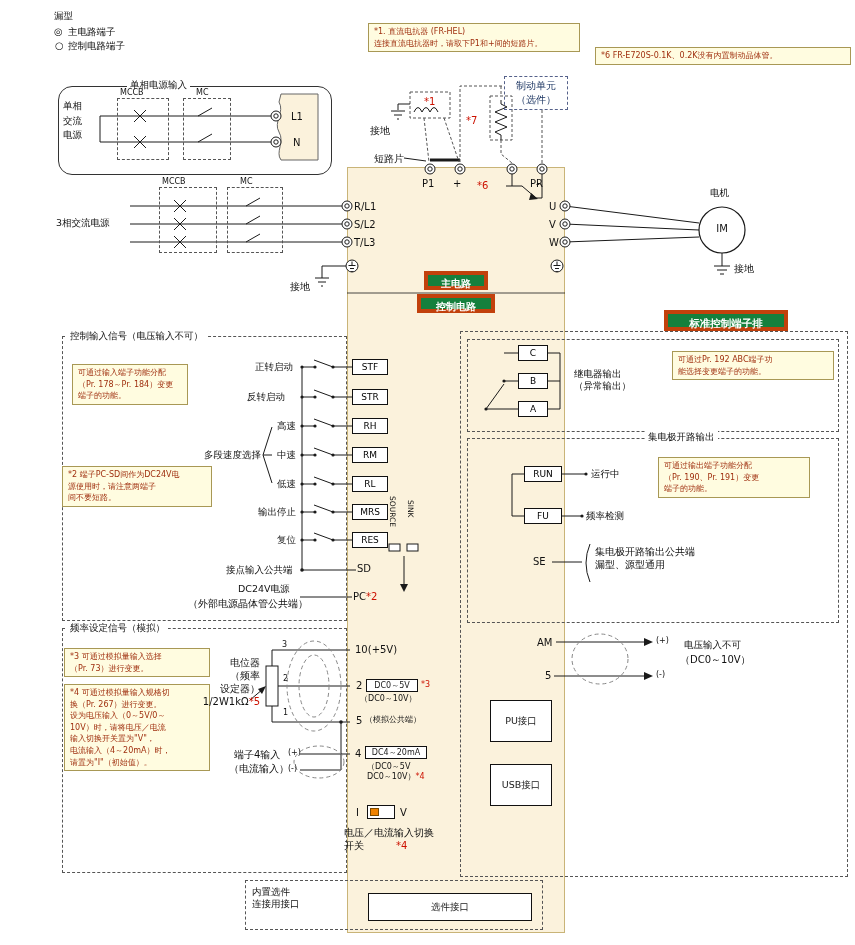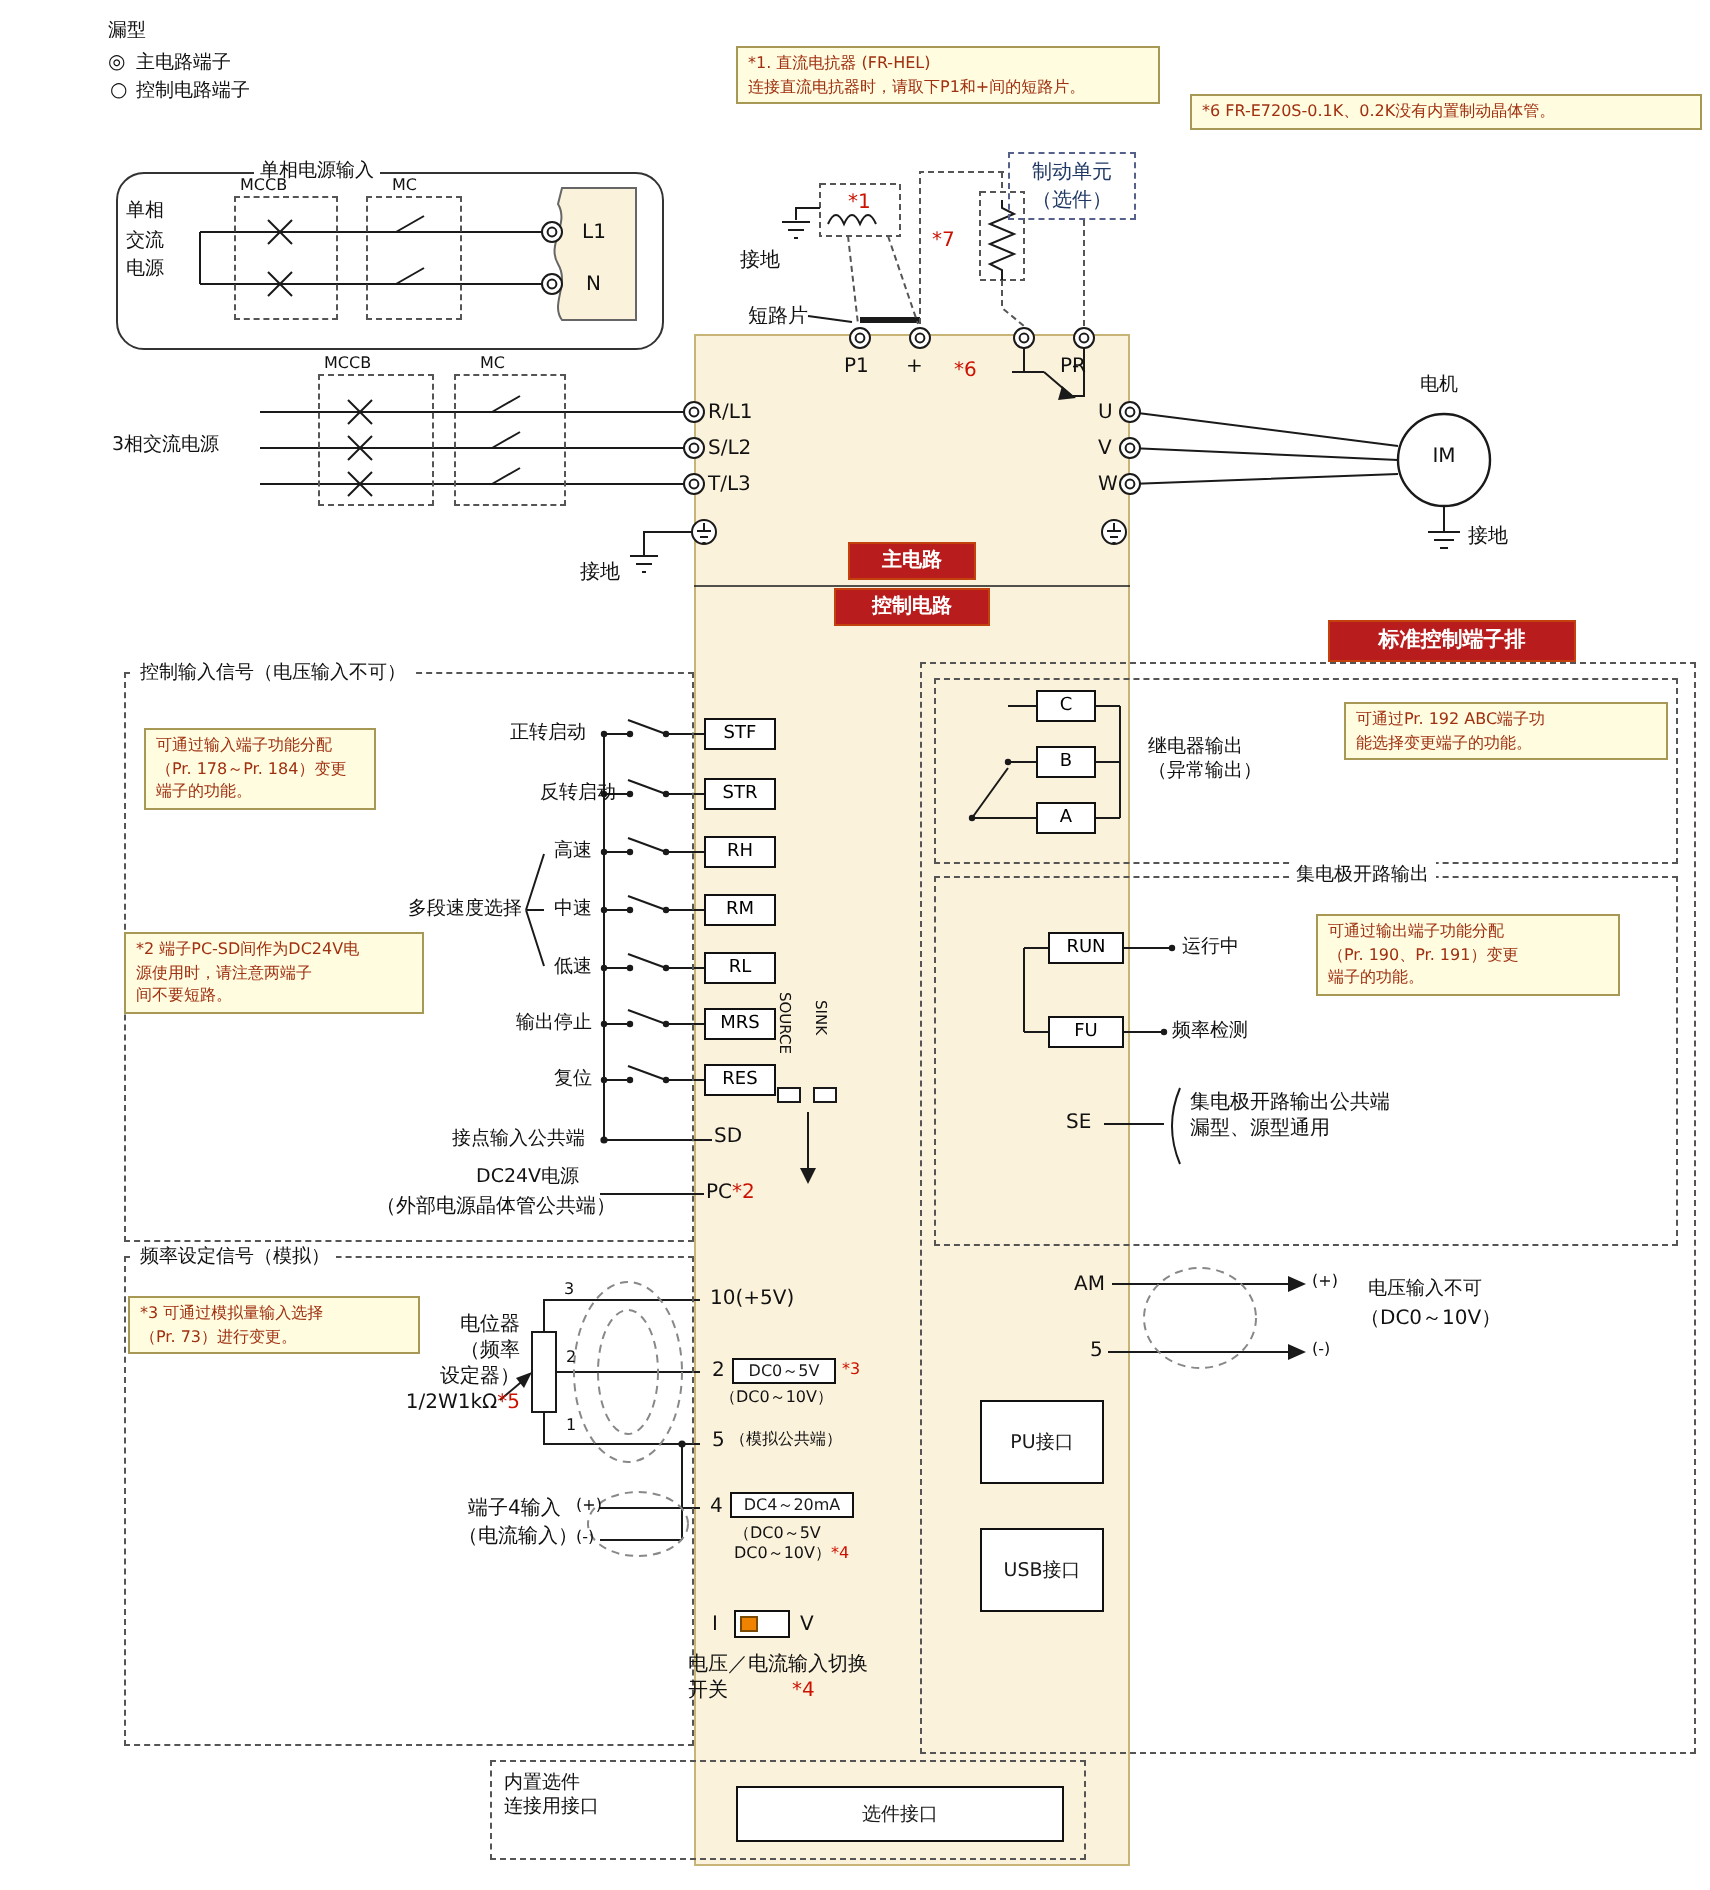--- a/index.html
+++ b/index.html
@@ -15,7 +15,7 @@
 .note{position:absolute;background:#FFFCE0;border:1px solid #A89855;color:#A03010;font-size:8px;line-height:1.45;padding:2px 5px;white-space:pre-line;z-index:5}
 .term{position:absolute;background:#fff;border:1px solid #111;font-size:9px;line-height:14px;height:16px;text-align:center;z-index:5;color:#000}
 .rbox{position:absolute;background:#fff;border:1px solid #111;font-size:8px;line-height:11px;height:13px;text-align:center;z-index:5}
-.orange{position:absolute;background:#b91c1c;color:#fff;font-weight:bold;text-align:center;z-index:5;border:1px solid #c2410c;font-size:10px;line-height:17px}
+.orange{position:absolute;background:#15803d;color:#fff;font-weight:bold;text-align:center;z-index:5;border:4px solid #c2410c;font-size:10px;line-height:17px}
 .dash{position:absolute;border:1px dashed #555;z-index:4;background:transparent}
 .solidbox{position:absolute;border:1.2px solid #333;border-radius:14px;z-index:2}
 .chip{position:absolute;background:#fff;padding:0 3px;z-index:5;font-size:9.5px;color:#111;white-space:nowrap}

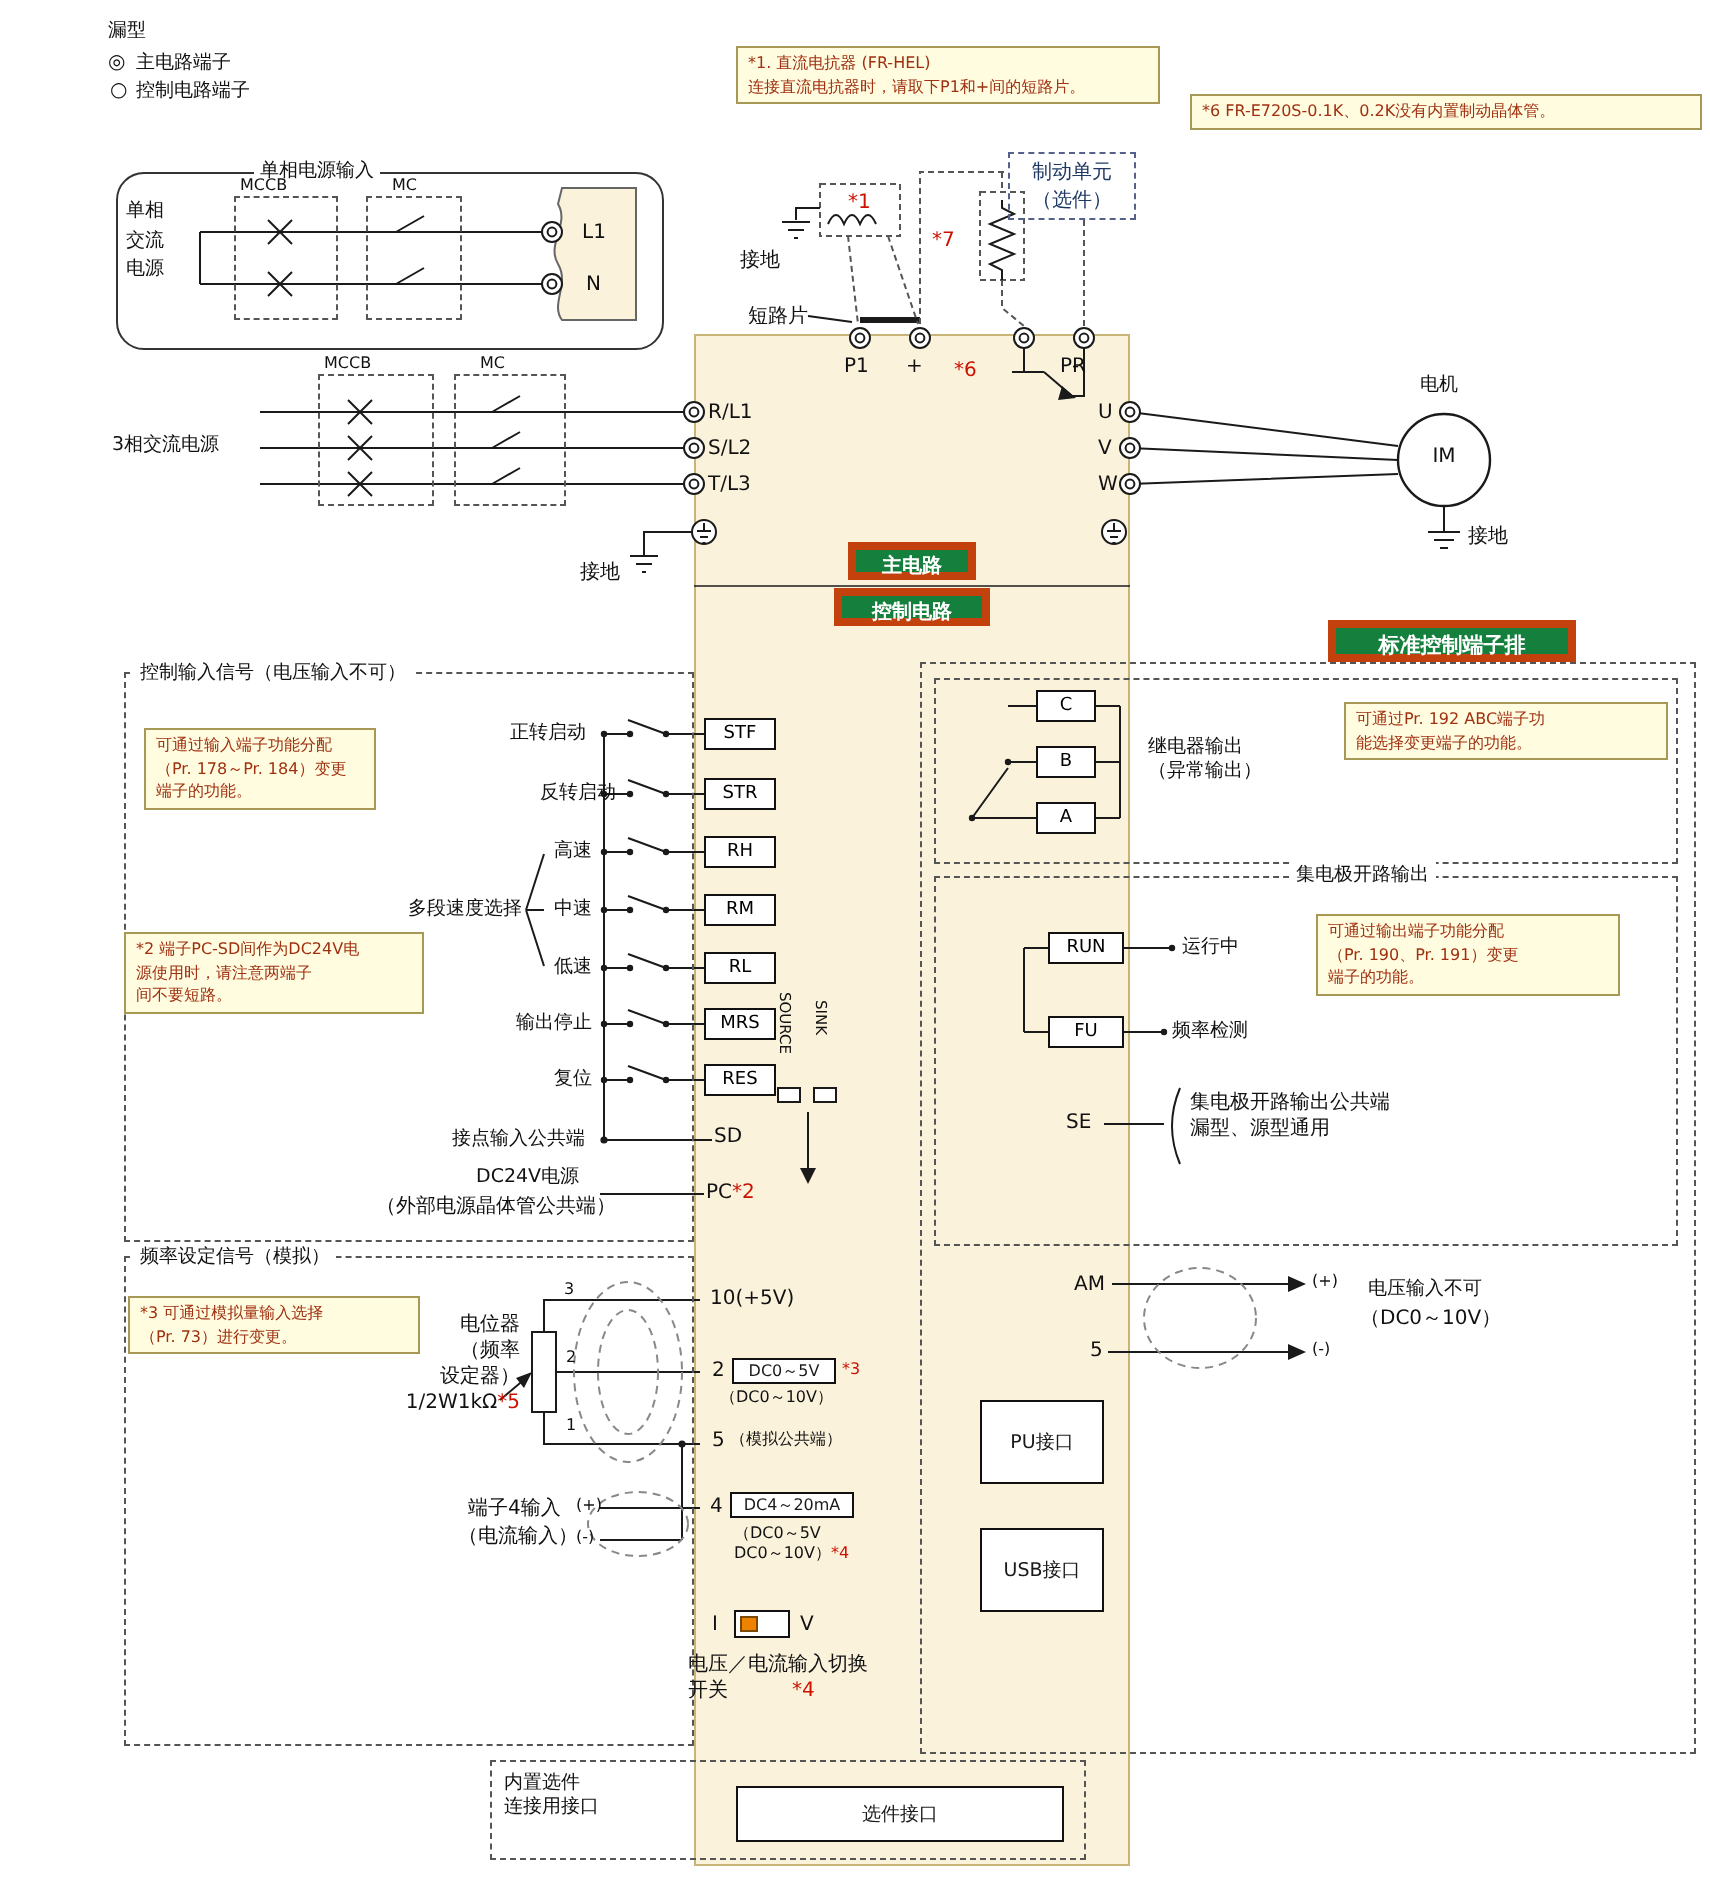--- a/index.html
+++ b/index.html
@@ -261,7 +261,7 @@
 间不要短路。</div>
 
   <div class="lbl" style="left:255px;top:361px">正转启动</div>
-  <div class="lbl" style="left:270px;top:391px">反转启动</div>
+  <div class="lbl" style="left:247px;top:391px">反转启动</div>
   <div class="lbl" style="left:277px;top:420px">高速</div>
   <div class="lbl" style="left:277px;top:449px">中速</div>
   <div class="lbl" style="left:277px;top:478px">低速</div>

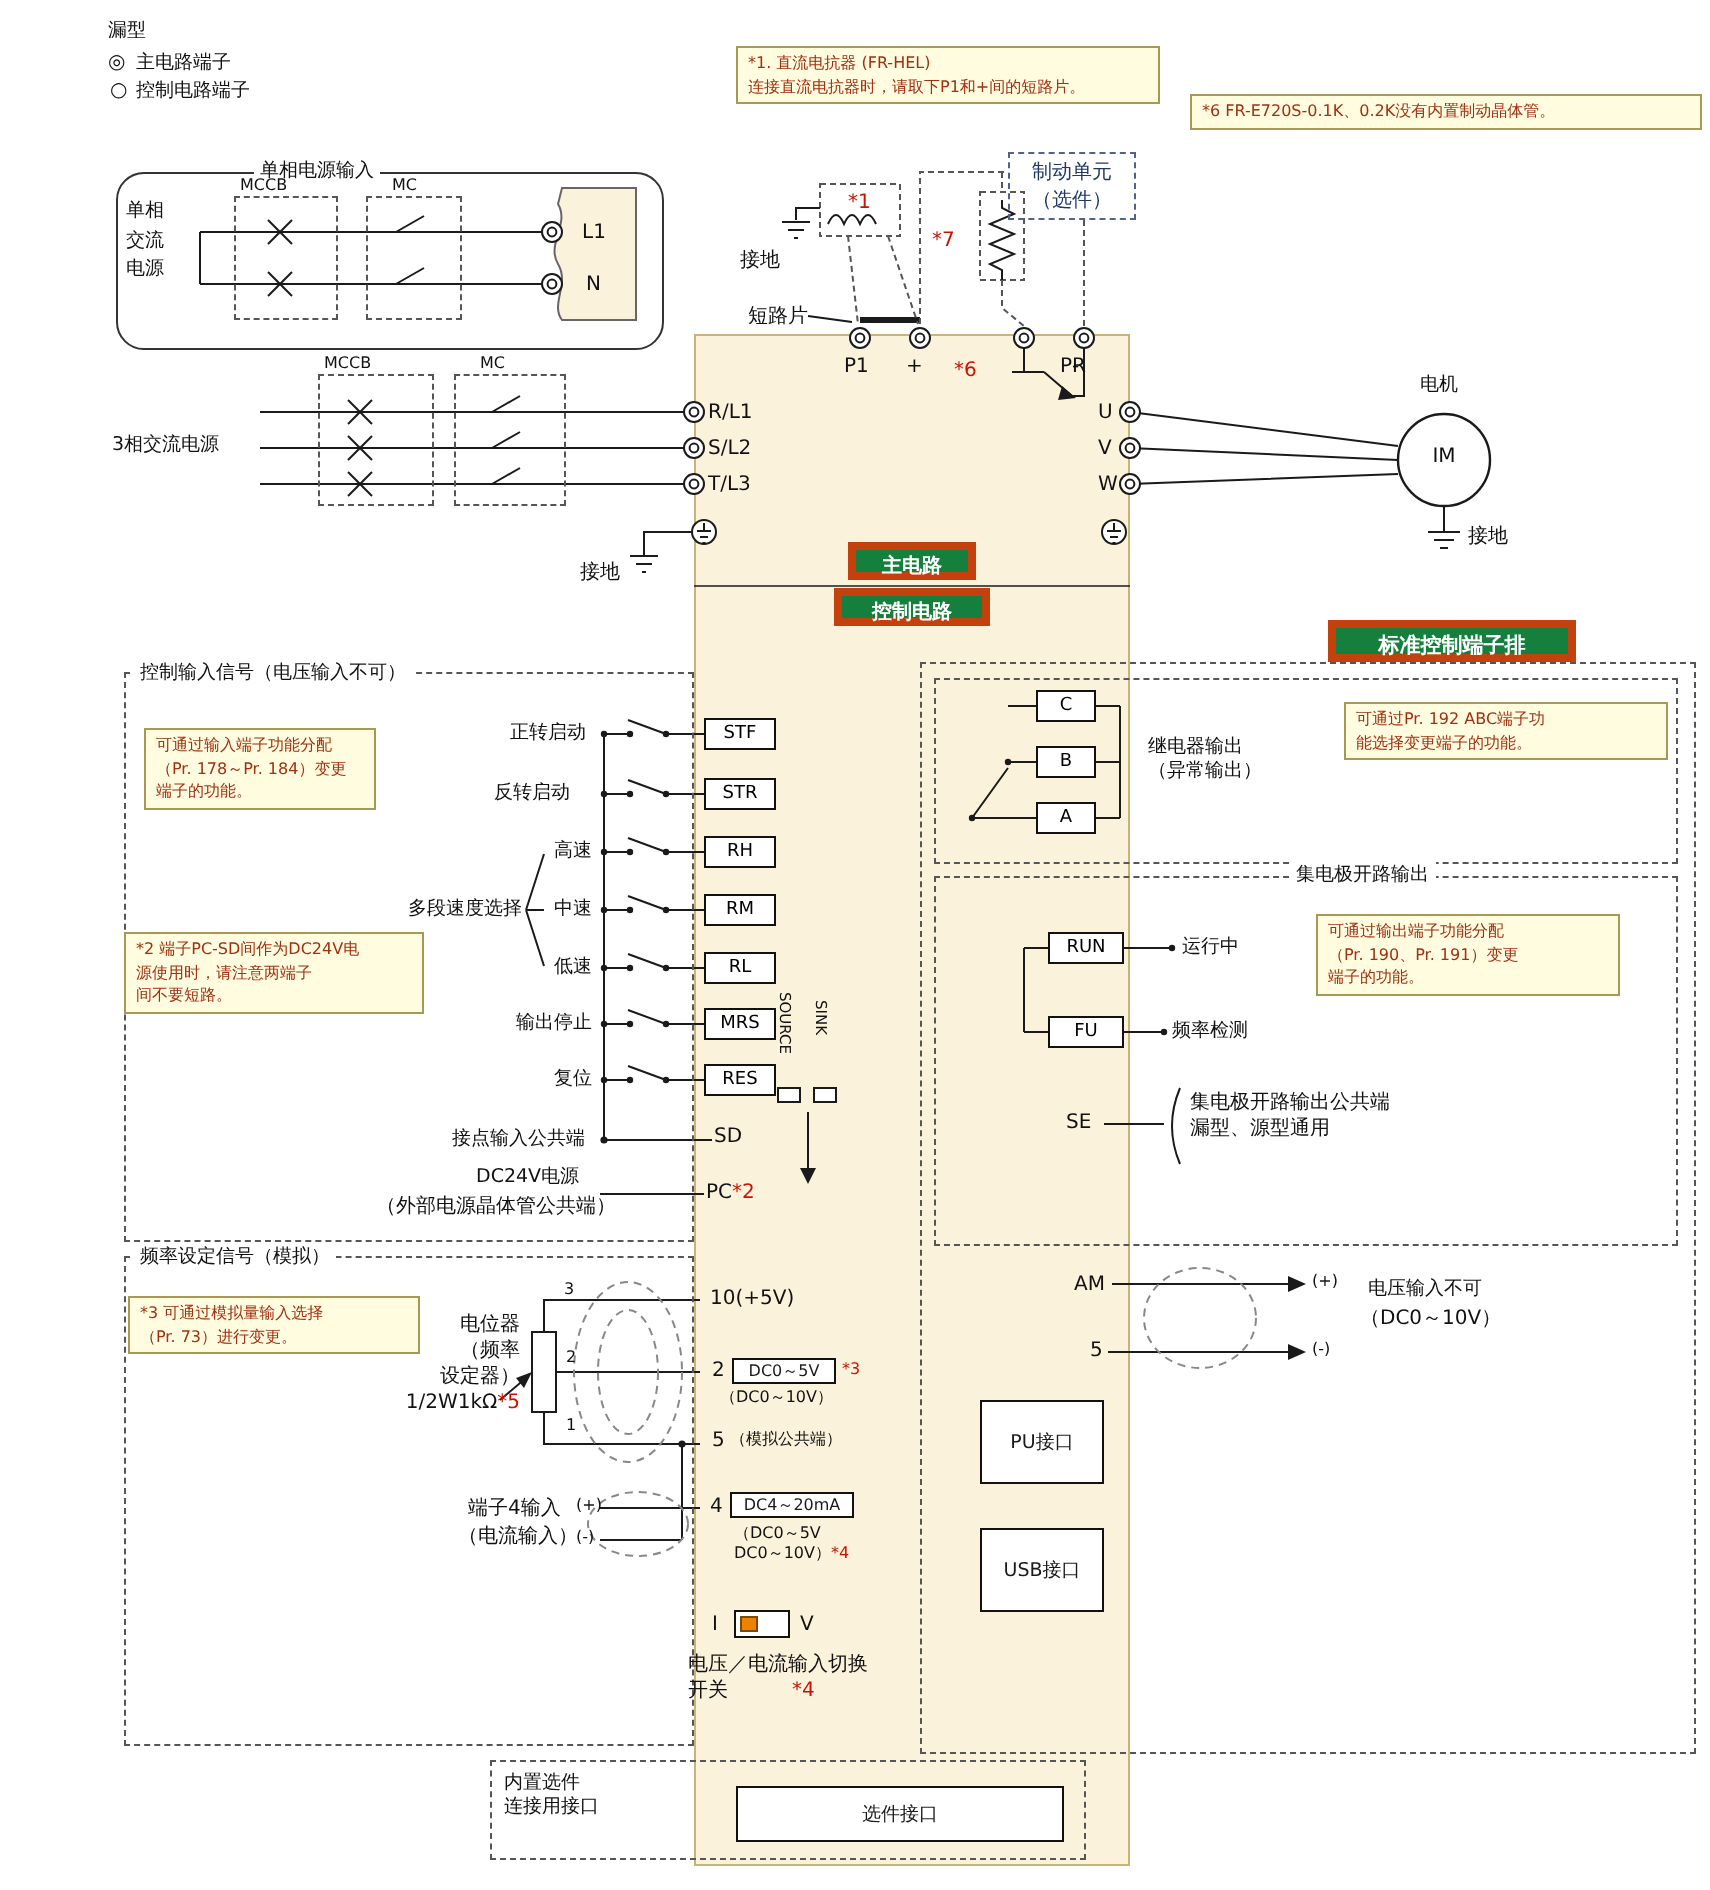--- a/index.html
+++ b/index.html
@@ -288,6 +288,13 @@
   <div class="chip" style="left:67px;top:622px">频率设定信号（模拟）</div>
   <div class="note" style="left:64px;top:648px;width:146px">*3  可通过模拟量输入选择
 （Pr. 73）进行变更。</div>
+  <div class="note" style="left:64px;top:684px;width:146px">*4  可通过模拟量输入规格切
+换（Pr. 267）进行变更。
+设为电压输入（0～5V/0～
+10V）时，请将电压／电流
+输入切换开关置为"V"，
+电流输入（4～20mA）时，
+请置为"I"（初始值）。</div>
 
   <div class="lbl sm" style="left:198px;top:656px;width:62px;text-align:right"><span>电位器
 （频率

